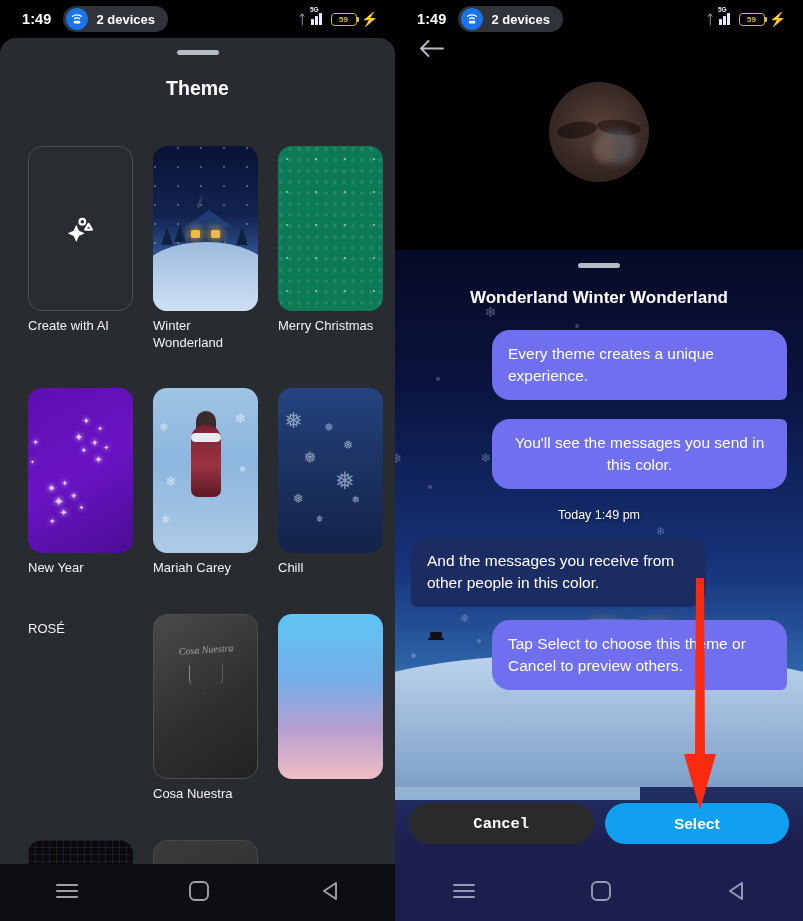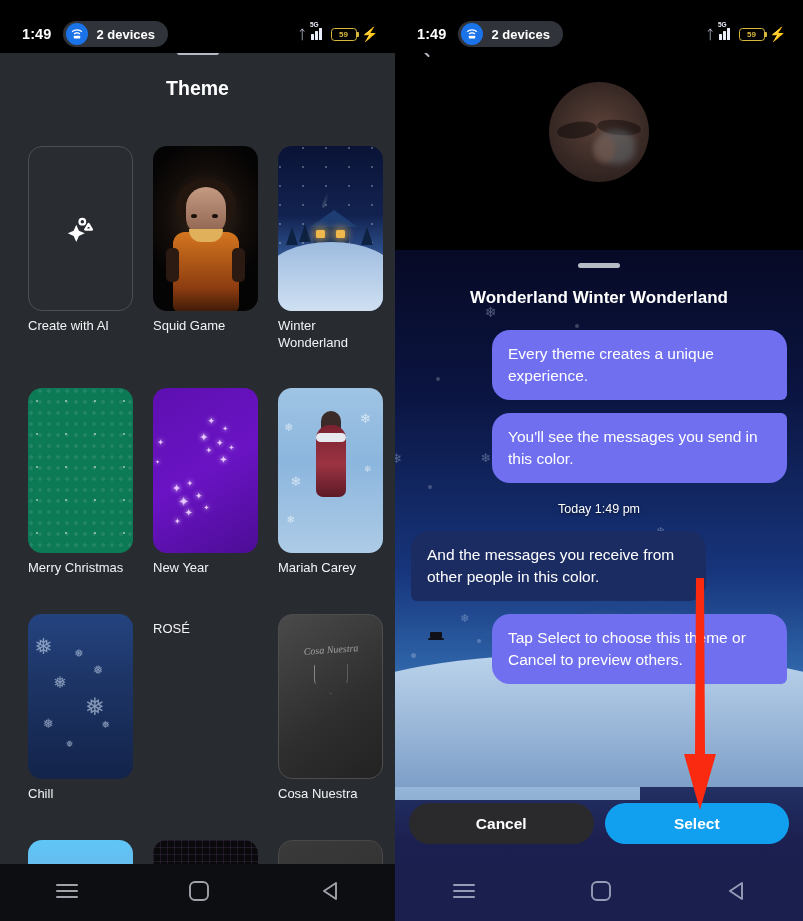--- a/index.html
+++ b/index.html
@@ -9,7 +9,7 @@
 
   
   .statusbar { position:absolute; top:0; left:0; right:0; height:38px;
-    display:flex; align-items:center; background:#000; z-index:40;margin-top:15px; }
+    display:flex; align-items:center; background:#000; z-index:40; }
   .sb-time { color:#fff; font-size:14.5px; font-weight:600; margin-left:22px;
     letter-spacing:.1px; }
   .sb-pill { display:flex; align-items:center; gap:8px; background:#30343a;

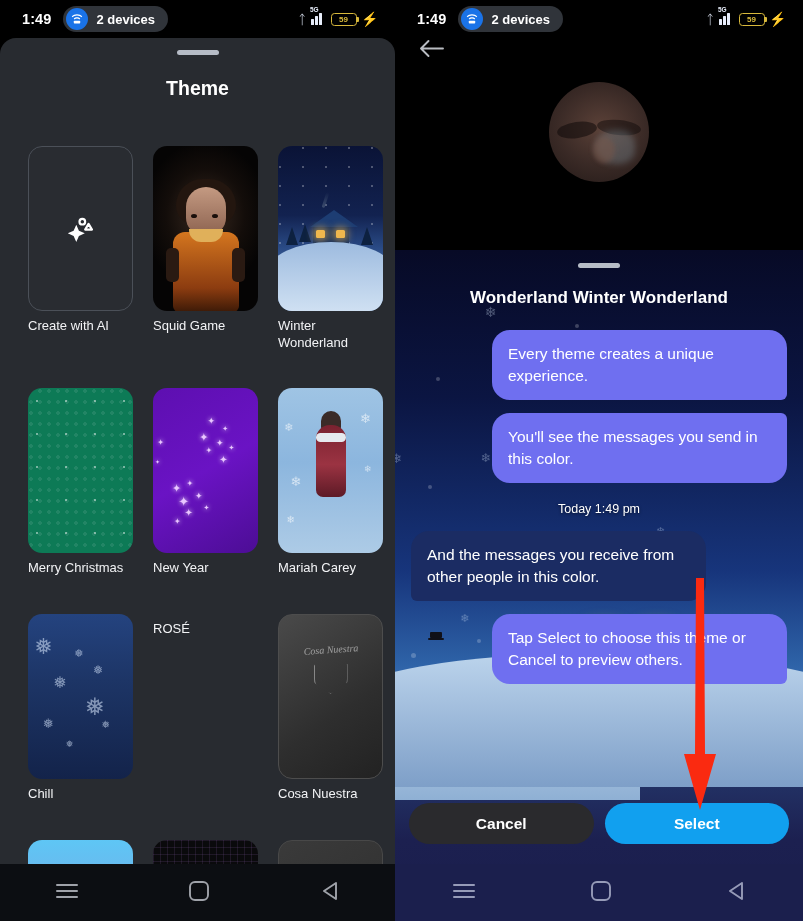--- a/index.html
+++ b/index.html
@@ -256,20 +256,6 @@
           <div class="theme-label">Create with AI</div>
         </div>
 
-        <div class="theme-cell">
-          <div class="thumb t-squid">
-            <div class="sq-hair"></div>
-            <div class="sq-face"></div>
-            <div class="sq-eye" style="left:36%"></div>
-            <div class="sq-eye" style="left:56%"></div>
-            <div class="sq-mouth"></div>
-            <div class="sq-body"></div>
-            <div class="sq-collar"></div>
-            <div class="sq-arm" style="left:12%"></div>
-            <div class="sq-arm" style="right:12%"></div>
-          </div>
-          <div class="theme-label">Squid Game</div>
-        </div>
 
         <div class="theme-cell">
           <div class="thumb t-winter">

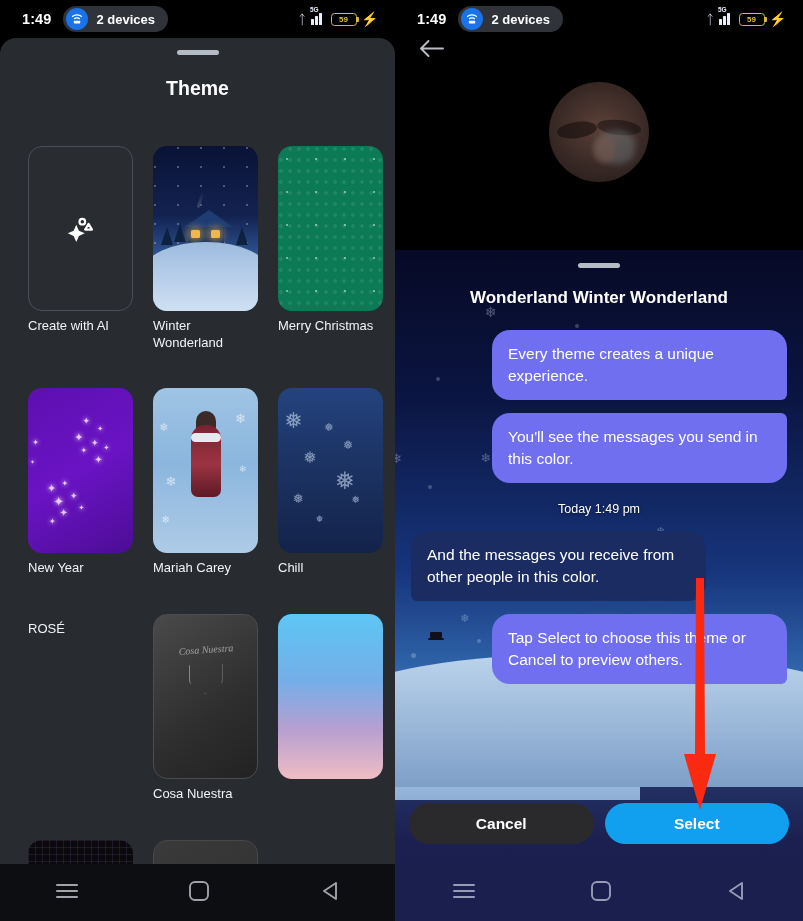--- a/index.html
+++ b/index.html
@@ -187,7 +187,7 @@
     color:#fff; }
   .out { align-self:flex-end; background:#6f6ff0; border-radius:18px 18px 6px 18px; }
   .out.first { border-radius:18px 18px 6px 18px; }
-  .out.second { border-radius:18px 6px 18px 18px; margin-top:10px; }
+  .out.second { border-radius:18px 6px 18px 18px; margin-top:16px;text-align:center; }
   .in { align-self:flex-start; background:#1b2c63; border-radius:18px 18px 18px 6px; }
   .ts { align-self:center; color:#fff; font-size:12.5px; font-weight:500;
     margin:16px 0 12px; text-shadow:0 1px 3px rgba(0,0,0,.6); }

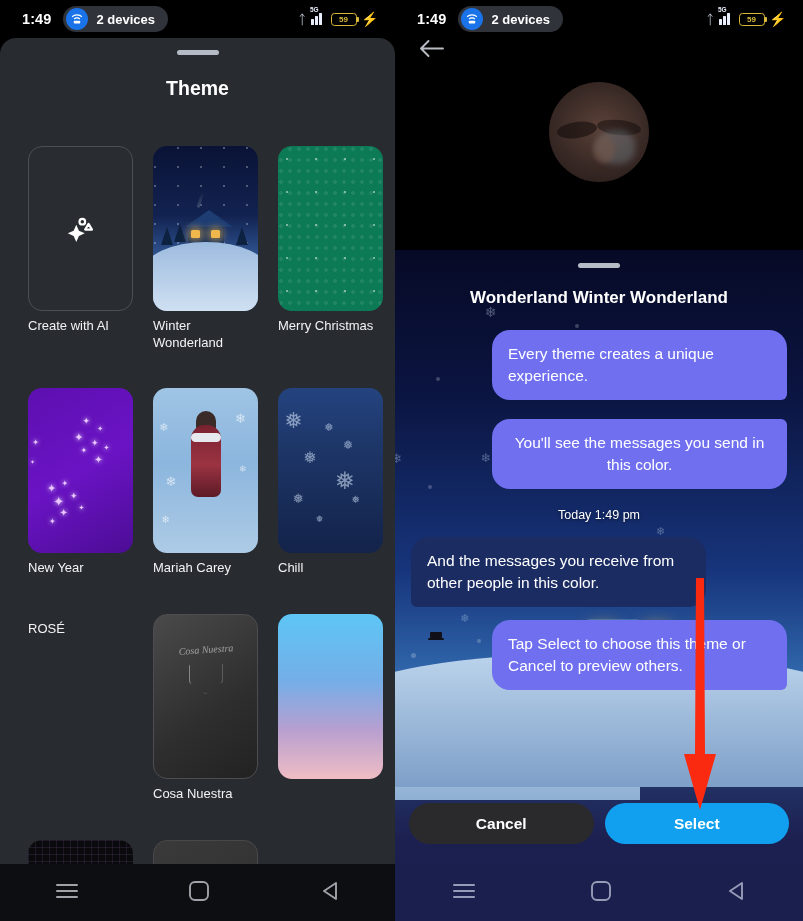--- a/index.html
+++ b/index.html
@@ -196,7 +196,7 @@
   .btn { flex:1; height:41px; border-radius:21px; display:flex; align-items:center;
     justify-content:center; font-size:15.5px; font-weight:700; color:#fff;
     border:none; cursor:pointer; font-family:"Liberation Sans", sans-serif; }
-  .btn-cancel { background:#2a2a2d; }
+  .btn-cancel { background:#2a2a2d;font-family:Liberation Mono, monospace; }
   .btn-select { background:#11a0ef; }
   .right .navbar { background:#1b1f4d; }
 

